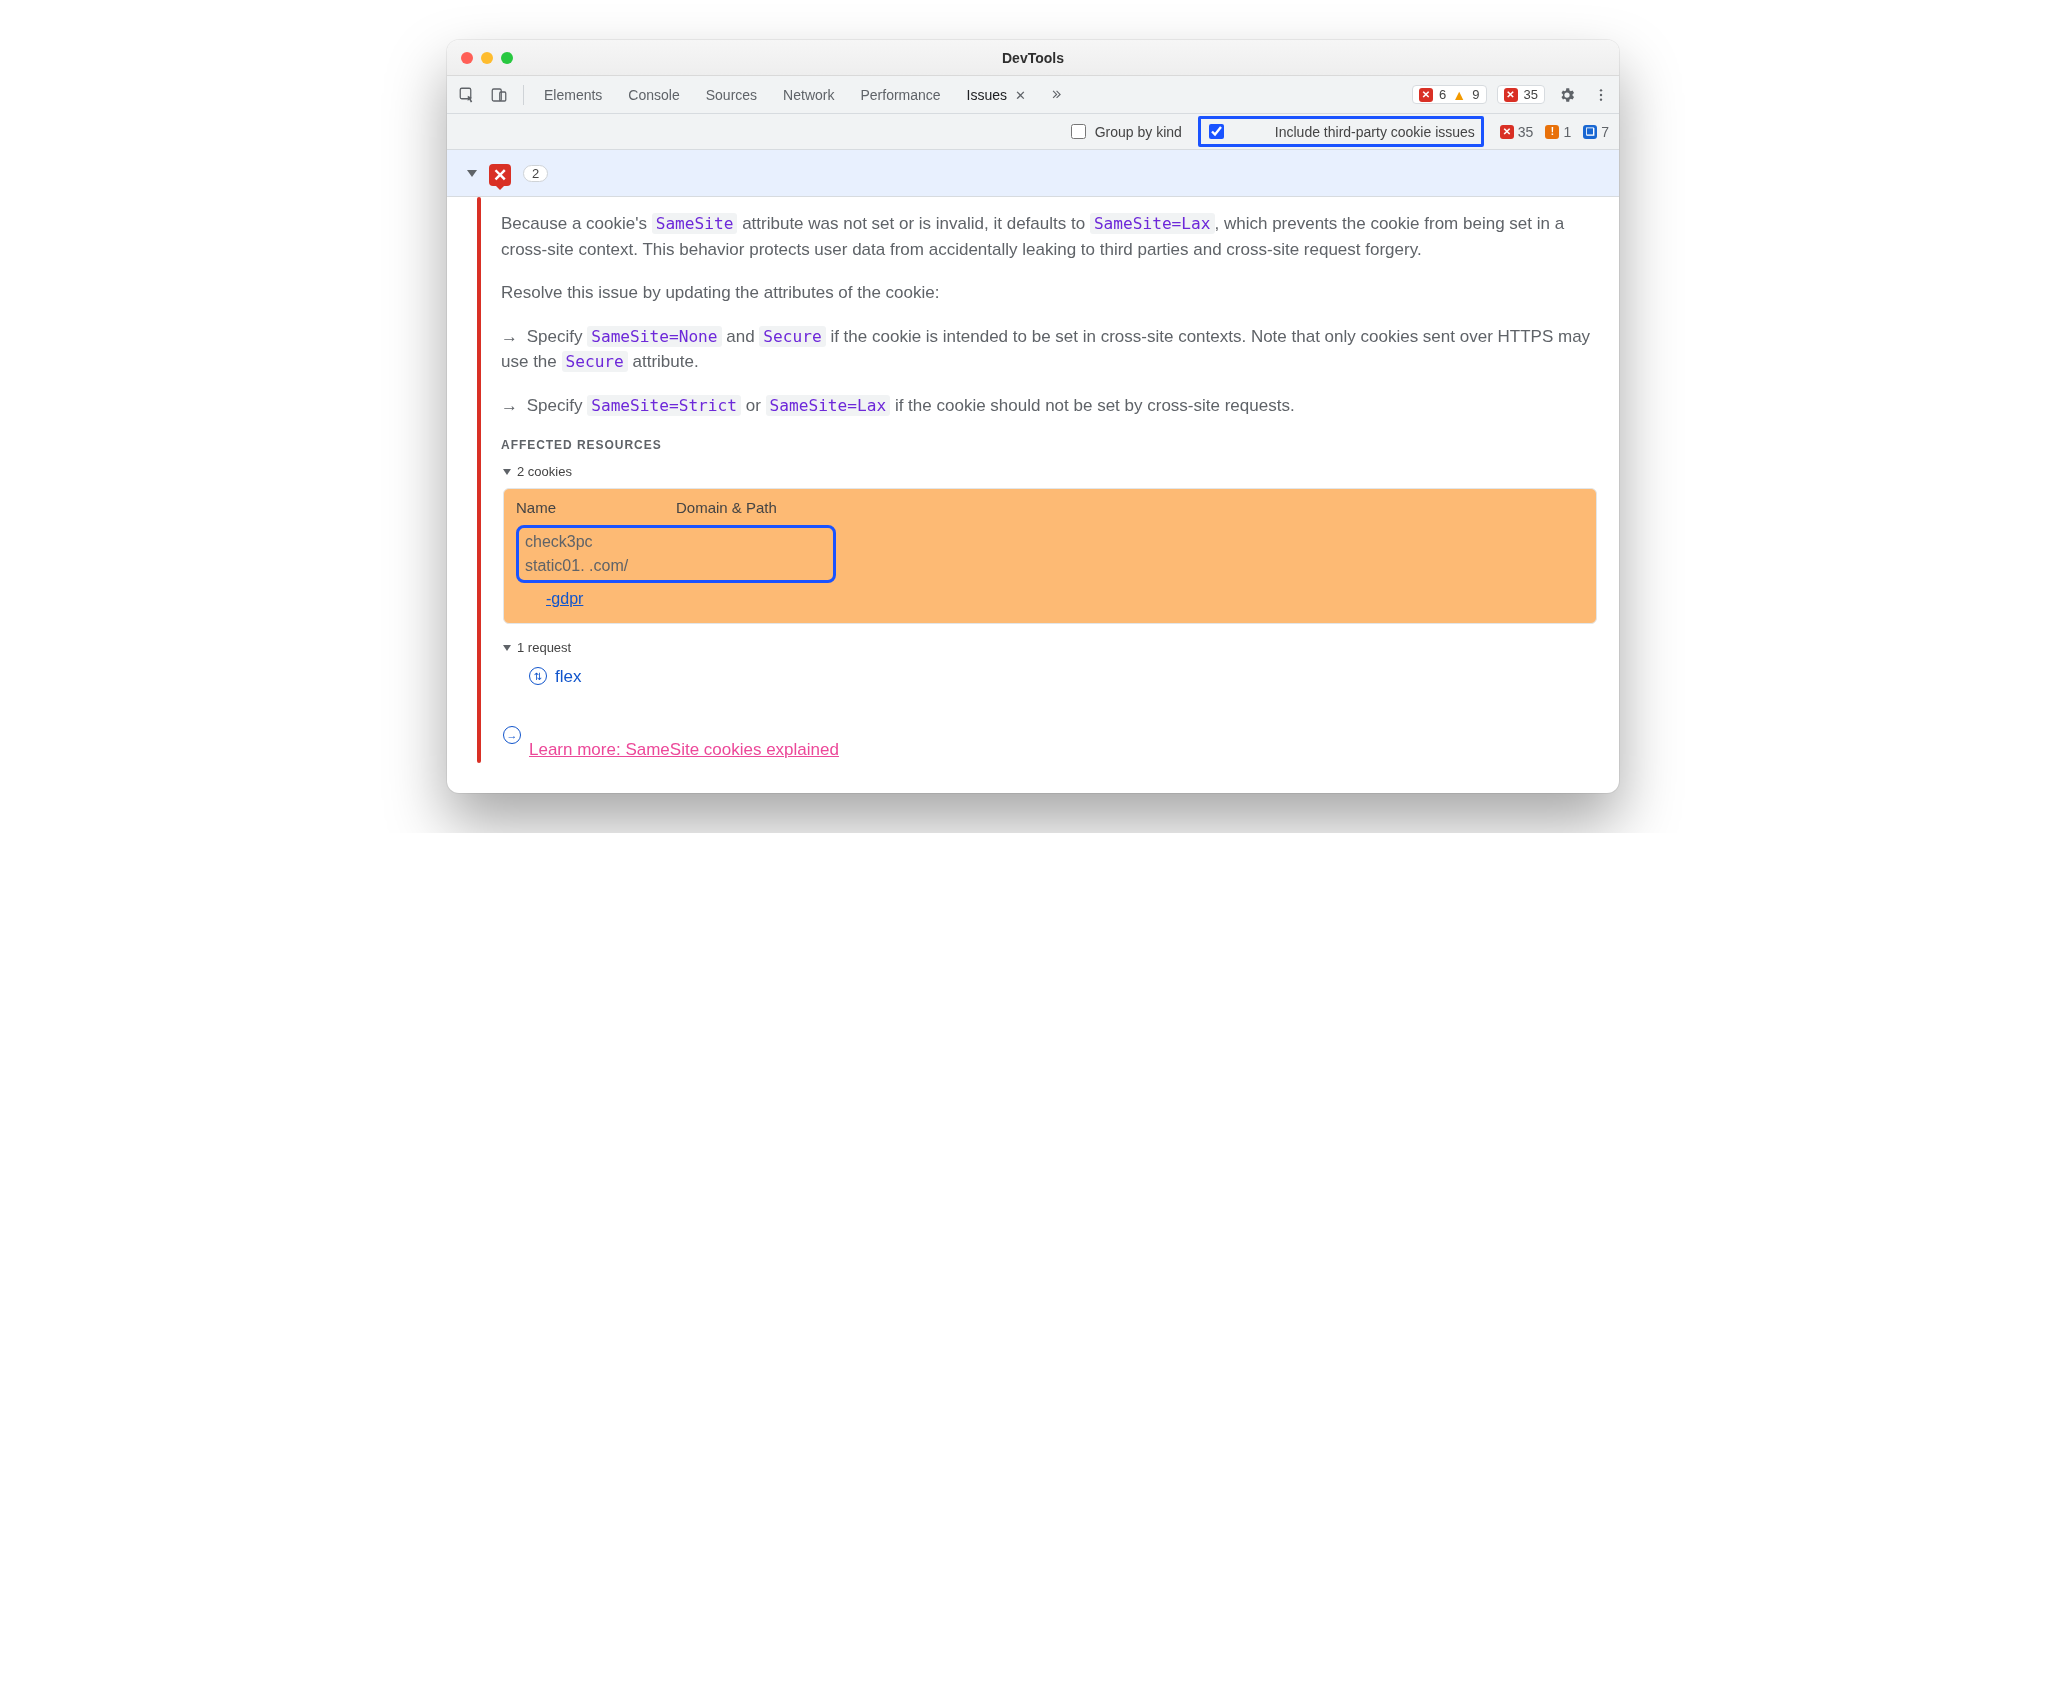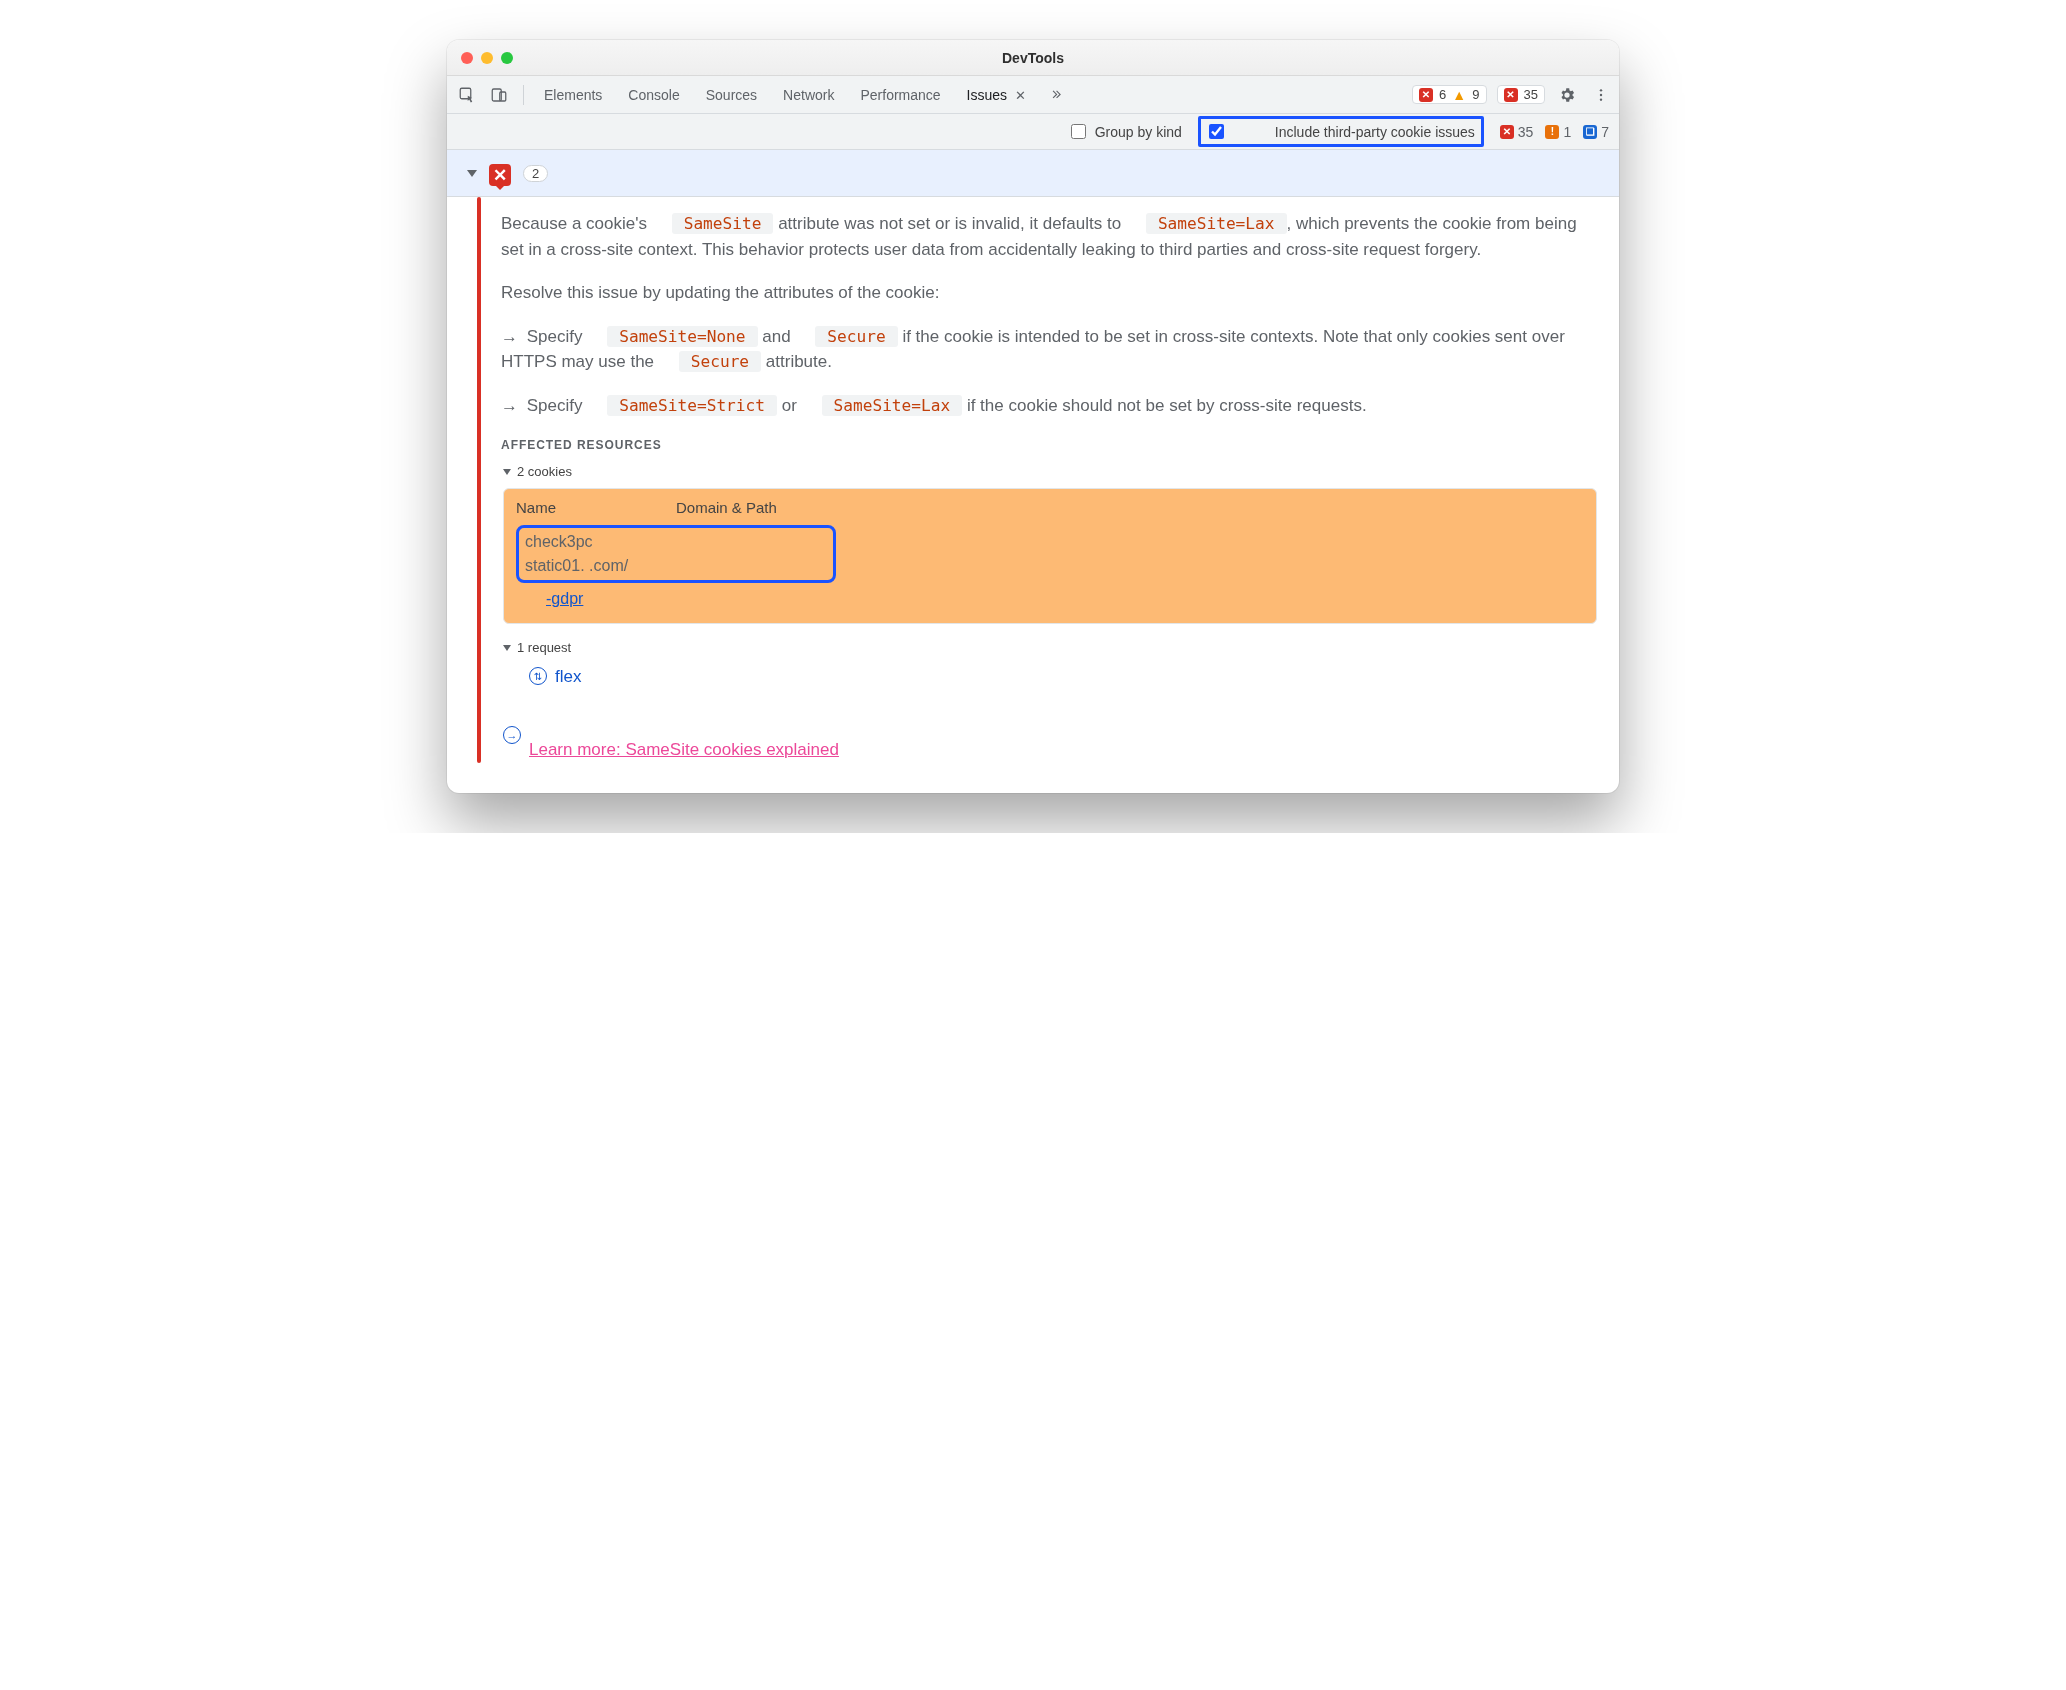--- a/index.html
+++ b/index.html
@@ -90,7 +90,7 @@
   }
   .content { flex:1; padding-top:14px; font-size:17px; line-height:1.5; color:#5f6368; }
   .content p { margin:0 0 18px 0; }
-  code { font-family: ui-monospace, Menlo, monospace; background:#f1f3f4; padding:1px 12px; border-radius:3px; color:#c2410c; font-size:0.95em;margin-left:20px;}
+  code { font-family: ui-monospace, Menlo, monospace; background:#f1f3f4; padding:1px 4px; border-radius:3px; color:#6d28d9; font-size:0.95em;}
   .arrow { color:#5f6368; padding-right:4px; }
   .section-label {
     font-size:12px; letter-spacing:0.08em; font-weight:700; color:#5f6368; margin:18px 0 8px 0;

